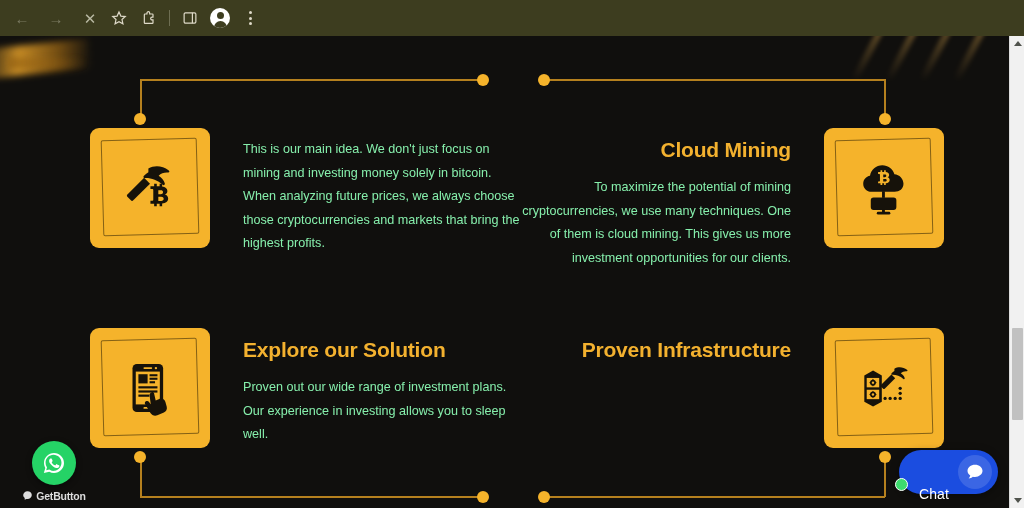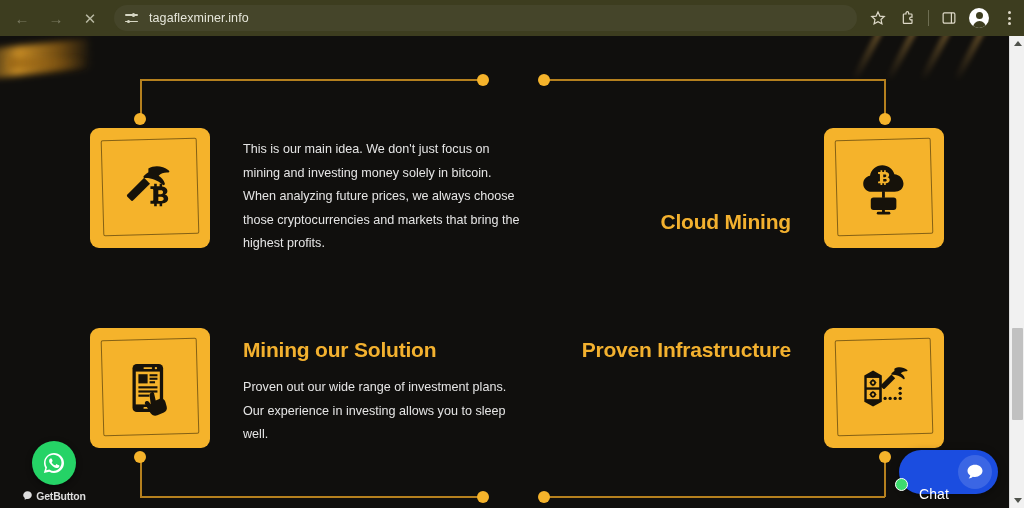--- a/index.html
+++ b/index.html
@@ -321,15 +321,6 @@
     <span>✕</span>
   </div>
 
-  <div id="omnibox">
-    <div id="site-info-icon">
-      <i></i>
-        <i></i>
-        <i class="knob k1"></i>
-        <i class="knob k2"></i>
-    </div>
-    <span id="url-text" title="tagaflexminer.info">tagaflexminer.info</span>
-  </div>
 
   <div class="chrome-icon">
     <svg width="16" height="16" viewBox="0 0 24 24" fill="none" stroke="#ded9c8" stroke-width="1.8">

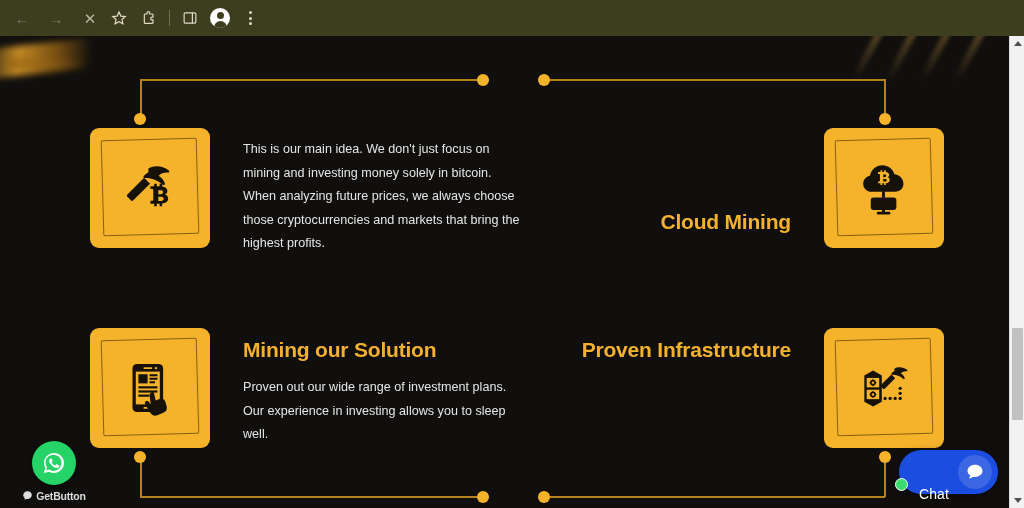--- a/index.html
+++ b/index.html
@@ -213,7 +213,7 @@
   .feature-desc {
     font-size: 12.6px;
     line-height: 1.87;
-    color: #e5e5e5;
+    color: #86efac;
   }
 
   

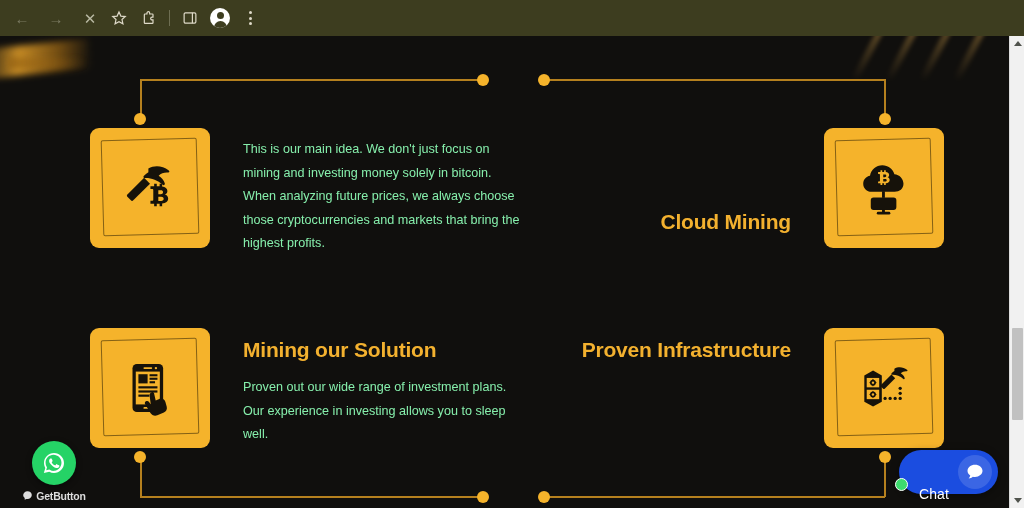--- a/index.html
+++ b/index.html
@@ -404,7 +404,7 @@
     </div>
   </div>
 
-  <div class="feature right-col" style="right:65px; top:92px;align-items:flex-end;">
+  <div class="feature right-col" style="right:65px; top:92px;">
     <div class="tile">
       <div class="inner-frame"></div>
       <svg width="70" height="70" viewBox="0 0 64 64">

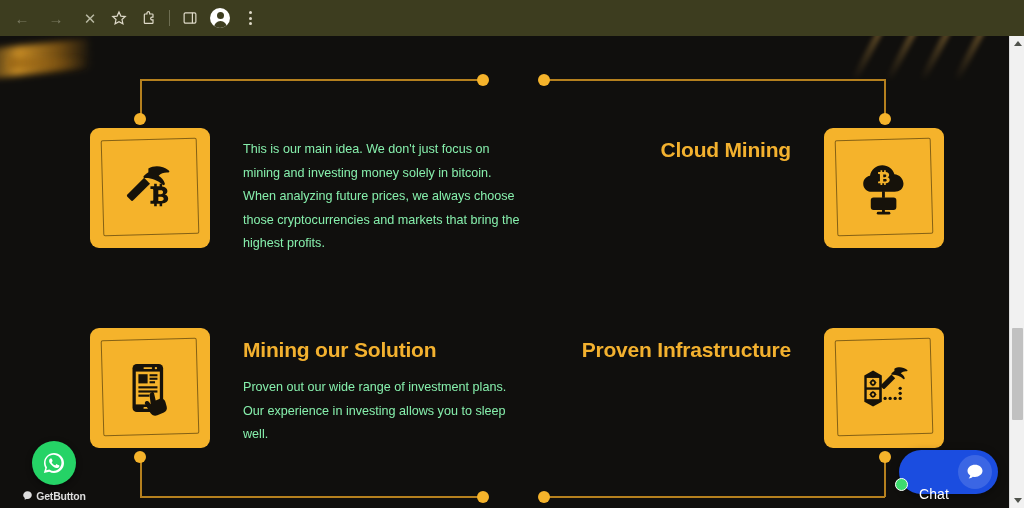--- a/index.html
+++ b/index.html
@@ -422,6 +422,7 @@
     </div>
     <div class="feature-text">
       <div class="feature-title">Cloud Mining</div>
+      <div class="feature-desc">To maximize the potential of mining cryptocurrencies, we use many techniques. One of them is cloud mining. This gives us more investment opportunities for our clients.</div>
     </div>
   </div>
 

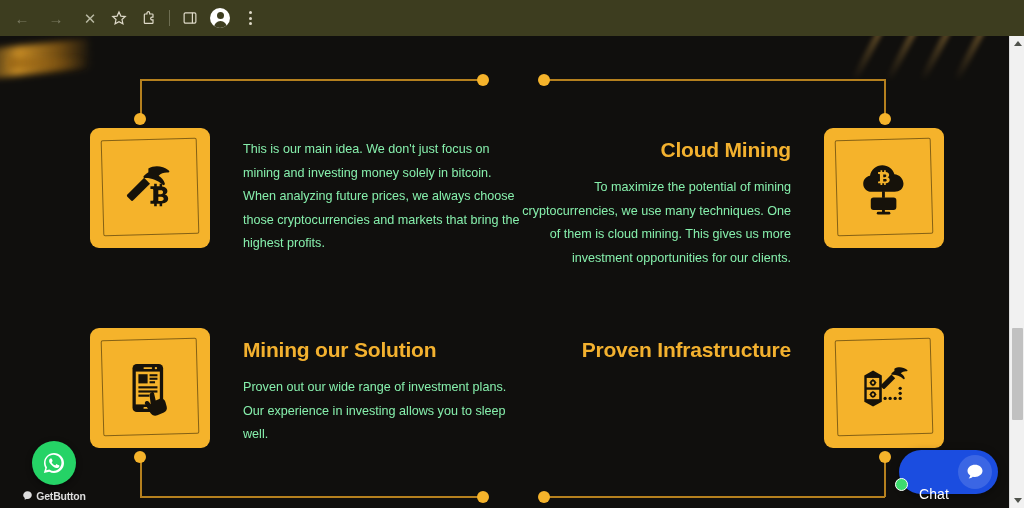--- a/index.html
+++ b/index.html
@@ -457,7 +457,7 @@
       </svg>
     </div>
     <div class="feature-text">
-      <div class="feature-title">Mining our Solution</div>
+      <div class="feature-title">Explore our Solution</div>
       <div class="feature-desc">Proven out our wide range of investment plans. Our experience in investing allows you to sleep well.</div>
     </div>
   </div>

